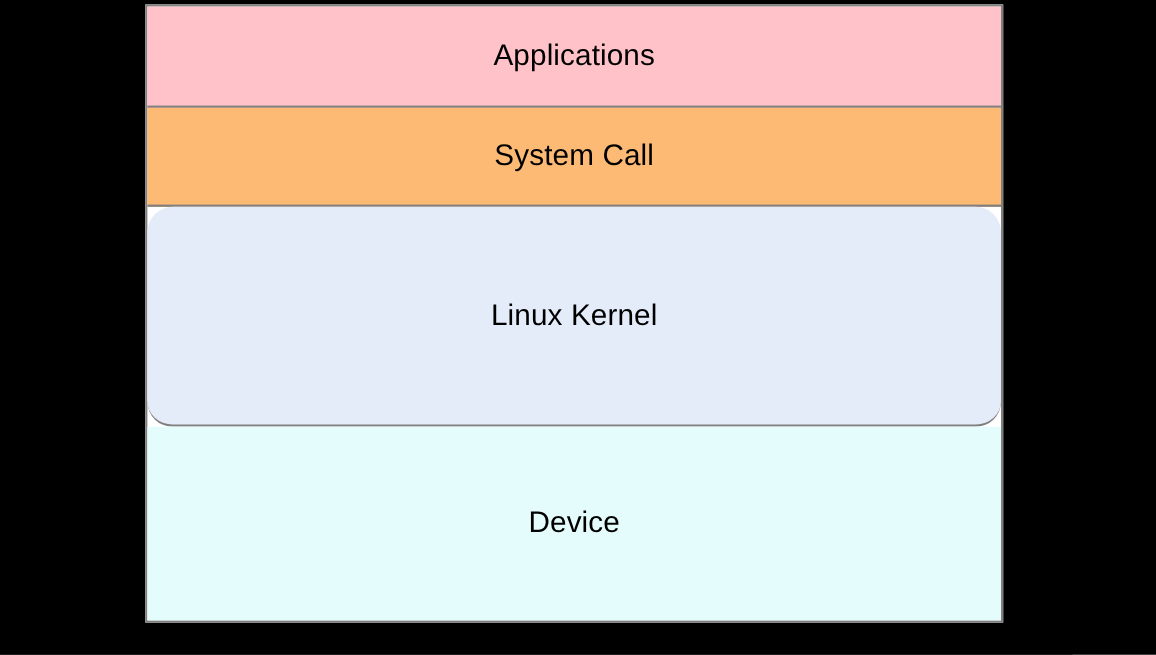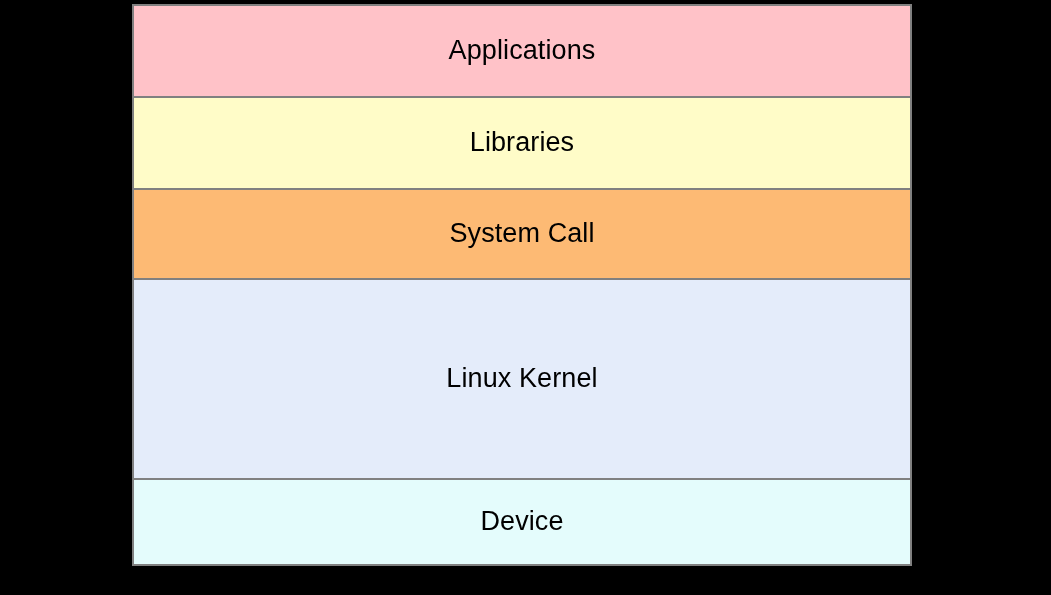--- a/index.html
+++ b/index.html
@@ -69,9 +69,6 @@
       <span class="layer-label">Applications</span>
     </div>
 
-    <div class="layer layer-1" style="background:#fffcc8;">
-      <span class="layer-label">Libraries</span>
-    </div>
 
     <div class="layer layer-2" style="background:#fdba74;">
       <span class="layer-label">System Call</span>

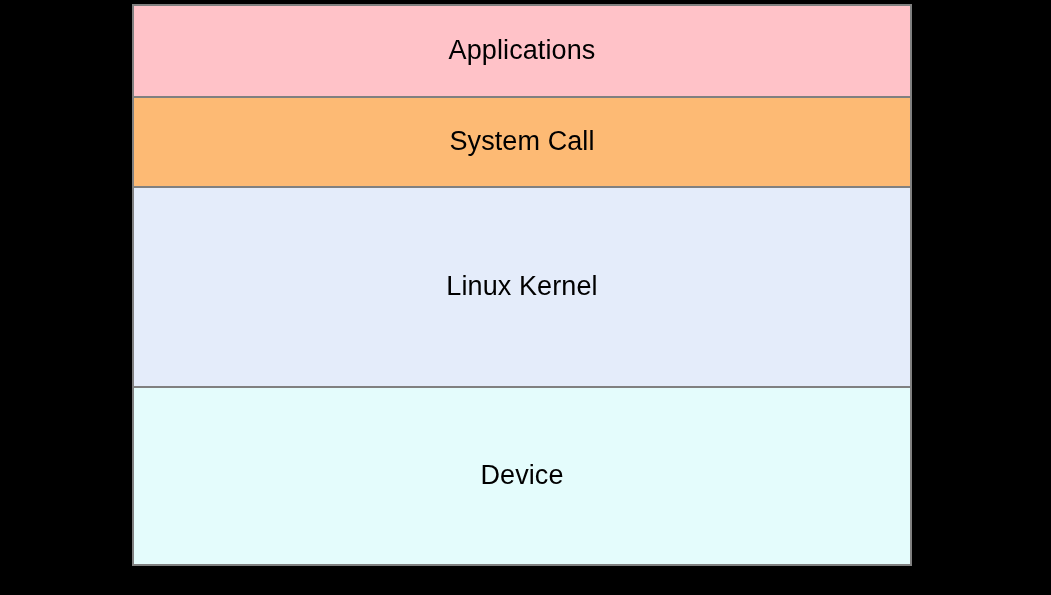--- a/index.html
+++ b/index.html
@@ -74,7 +74,7 @@
       <span class="layer-label">System Call</span>
     </div>
 
-    <div class="layer layer-3" style="background:#e4ecfa;">
+    <div class="layer layer-3" style="background:#e4ecfa;border-radius:23px;">
       <span class="layer-label">Linux Kernel</span>
     </div>
 

